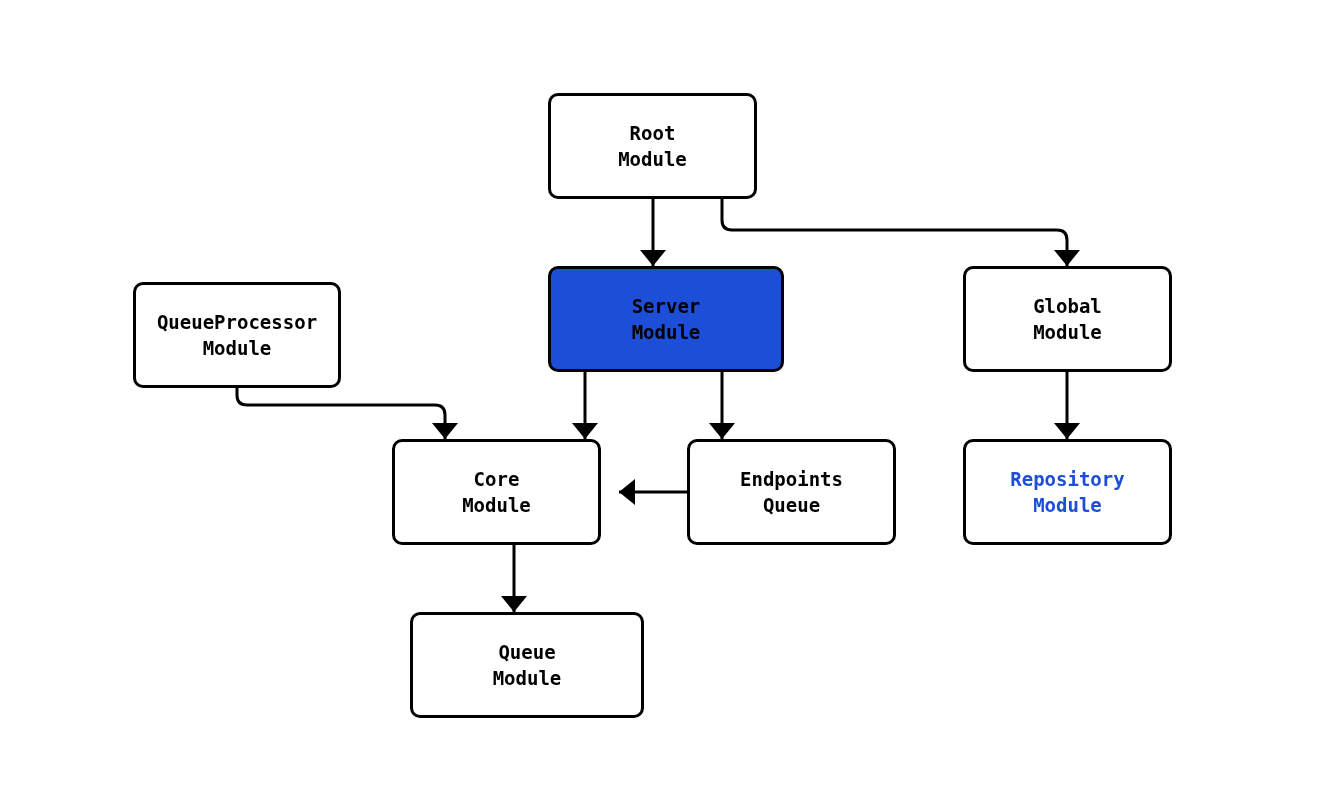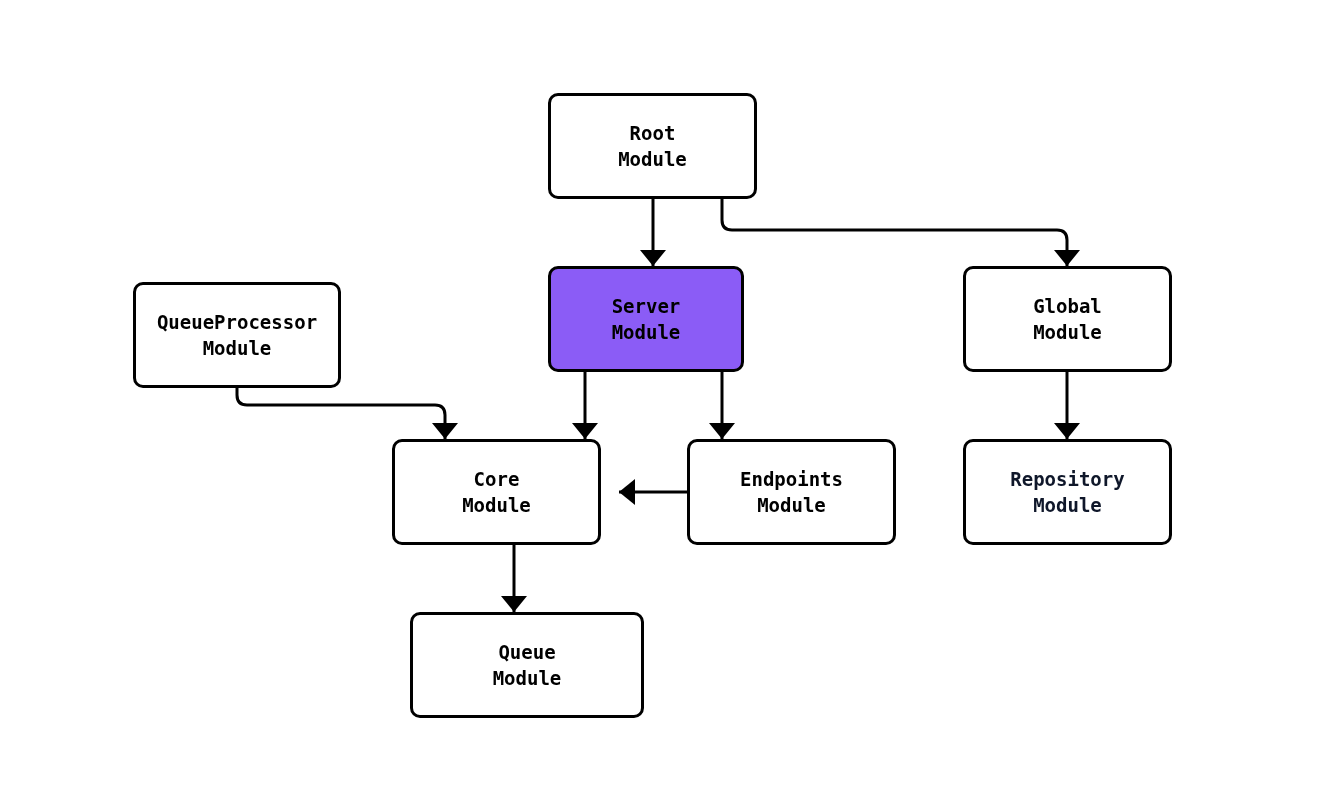--- a/index.html
+++ b/index.html
@@ -77,7 +77,7 @@
       <span class="node-label" style="color: rgb(0, 0, 0);">QueueProcessor
 Module</span>
     </div>
-    <div class="node" style="left: 548px; top: 266px; width: 196px; height: 106px; border-color: rgb(0, 0, 0); background: #8b5cf6;">
+    <div class="node" style="left: 548px; top: 266px; width: 236px; height: 106px; border-color: rgb(0, 0, 0); background: #1d4ed8;">
       <span class="node-label" style="color: rgb(0, 0, 0);">Server
 Module</span>
     </div>

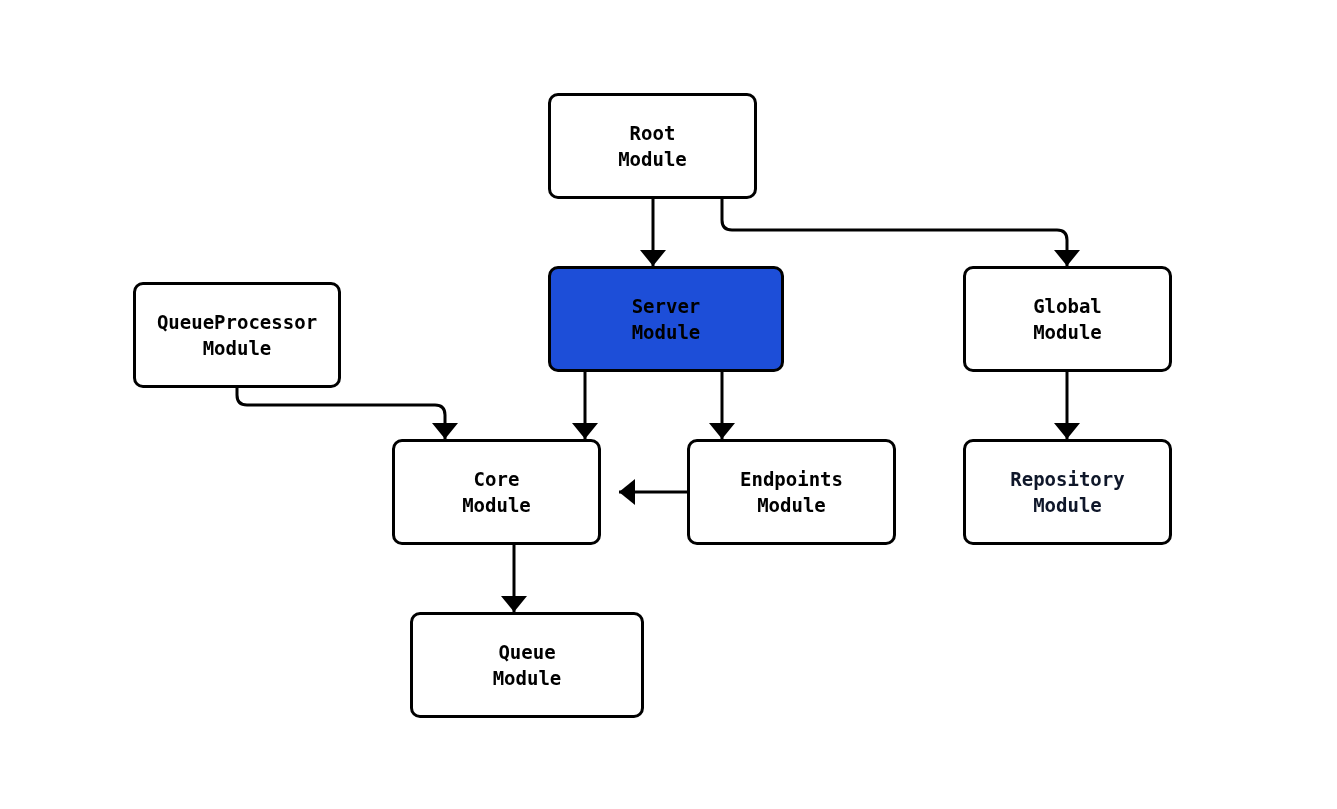--- a/index.html
+++ b/index.html
@@ -91,7 +91,7 @@
     </div>
     <div class="node" style="left: 687px; top: 439px; width: 209px; height: 106px; border-color: rgb(0, 0, 0); background: rgb(255, 255, 255);">
       <span class="node-label" style="color: rgb(0, 0, 0);">Endpoints
-Module</span>
+Queue</span>
     </div>
     <div class="node" style="left: 963px; top: 439px; width: 209px; height: 106px; border-color: rgb(0, 0, 0); background: rgb(255, 255, 255);">
       <span class="node-label" style="color: #0f172a;">Repository

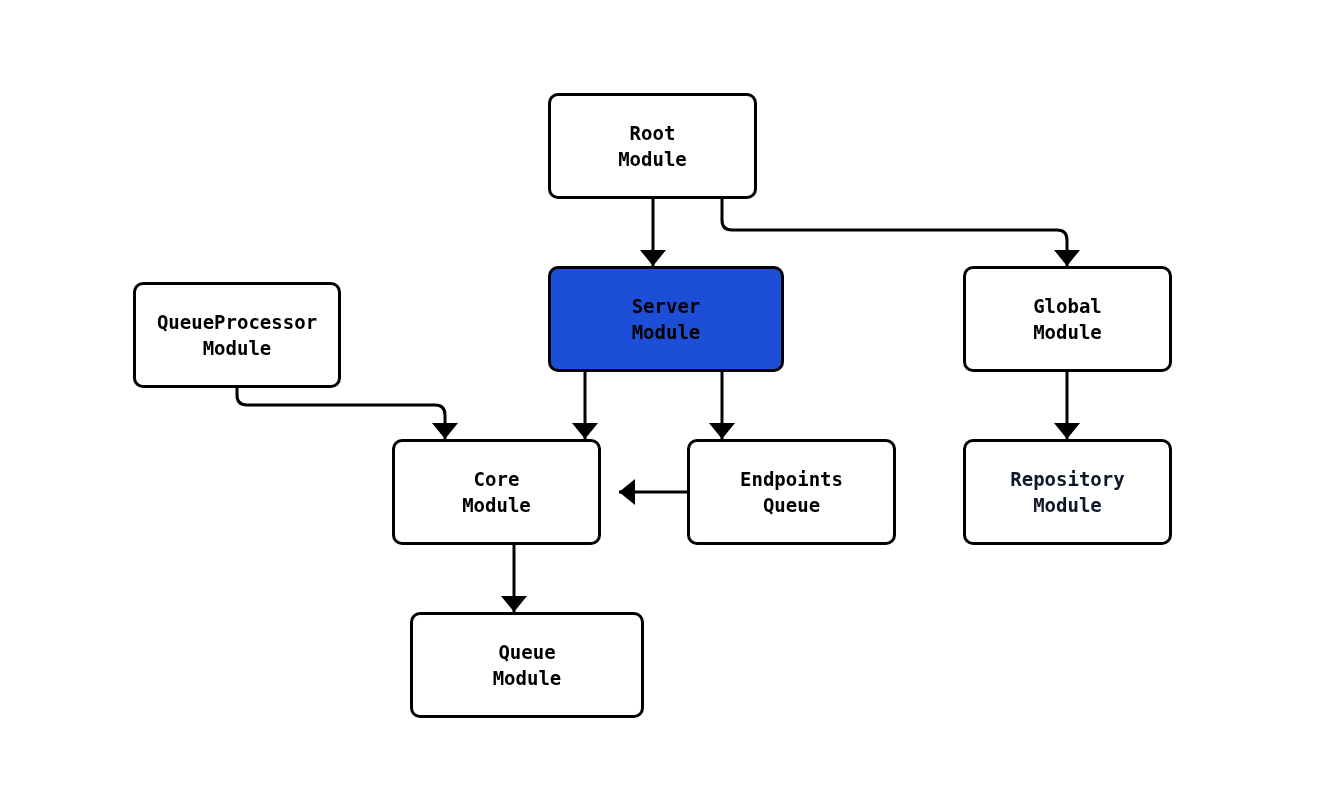--- a/index.html
+++ b/index.html
@@ -94,7 +94,7 @@
 Queue</span>
     </div>
     <div class="node" style="left: 963px; top: 439px; width: 209px; height: 106px; border-color: rgb(0, 0, 0); background: rgb(255, 255, 255);">
-      <span class="node-label" style="color: #0f172a;">Repository
+      <span class="node-label" style="color: #1d4ed8;">Repository
 Module</span>
     </div>
     <div class="node" style="left: 410px; top: 612px; width: 234px; height: 106px; border-color: rgb(0, 0, 0); background: rgb(255, 255, 255);">

